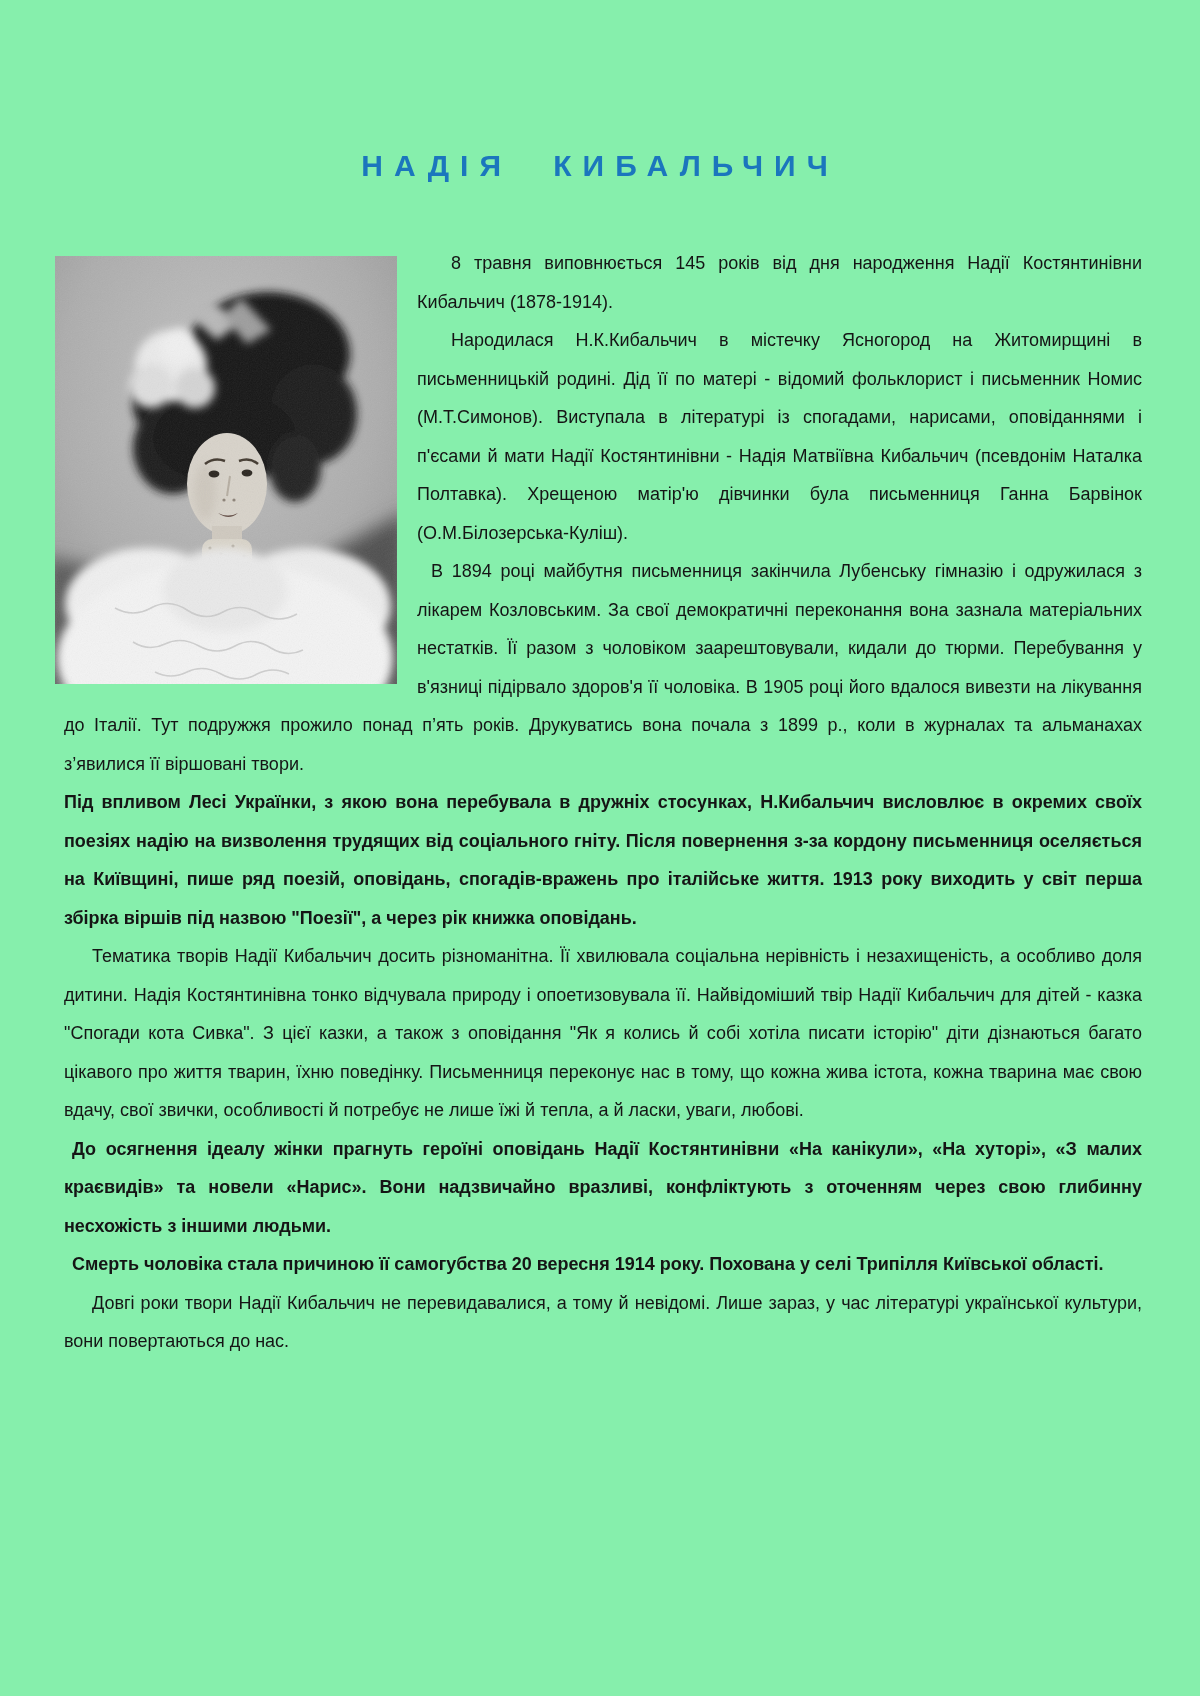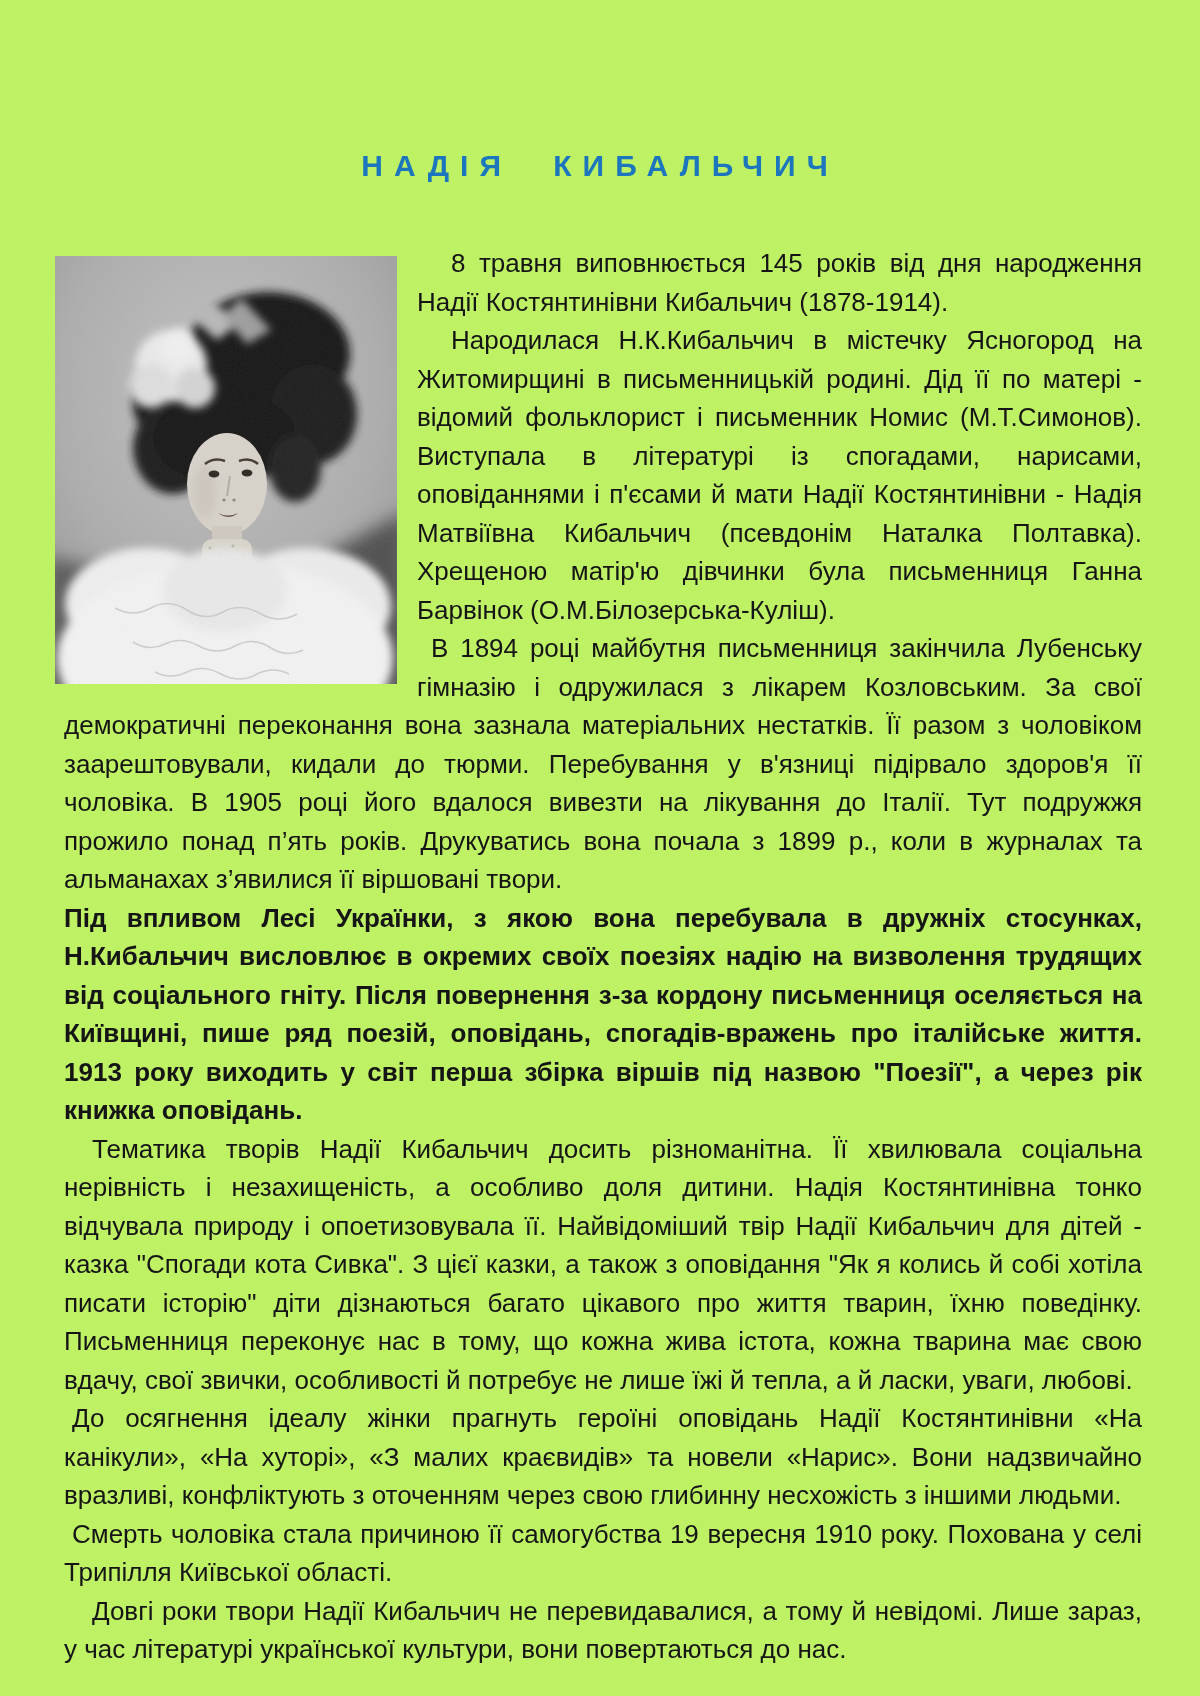--- a/index.html
+++ b/index.html
@@ -8,7 +8,7 @@
     width: 1200px;
     height: 1696px;
     margin: 0 auto;
-    background: #bef264;
+    background: #86efac;
     font-family: "Liberation Sans", sans-serif;
     color: #151515;
     overflow: hidden;

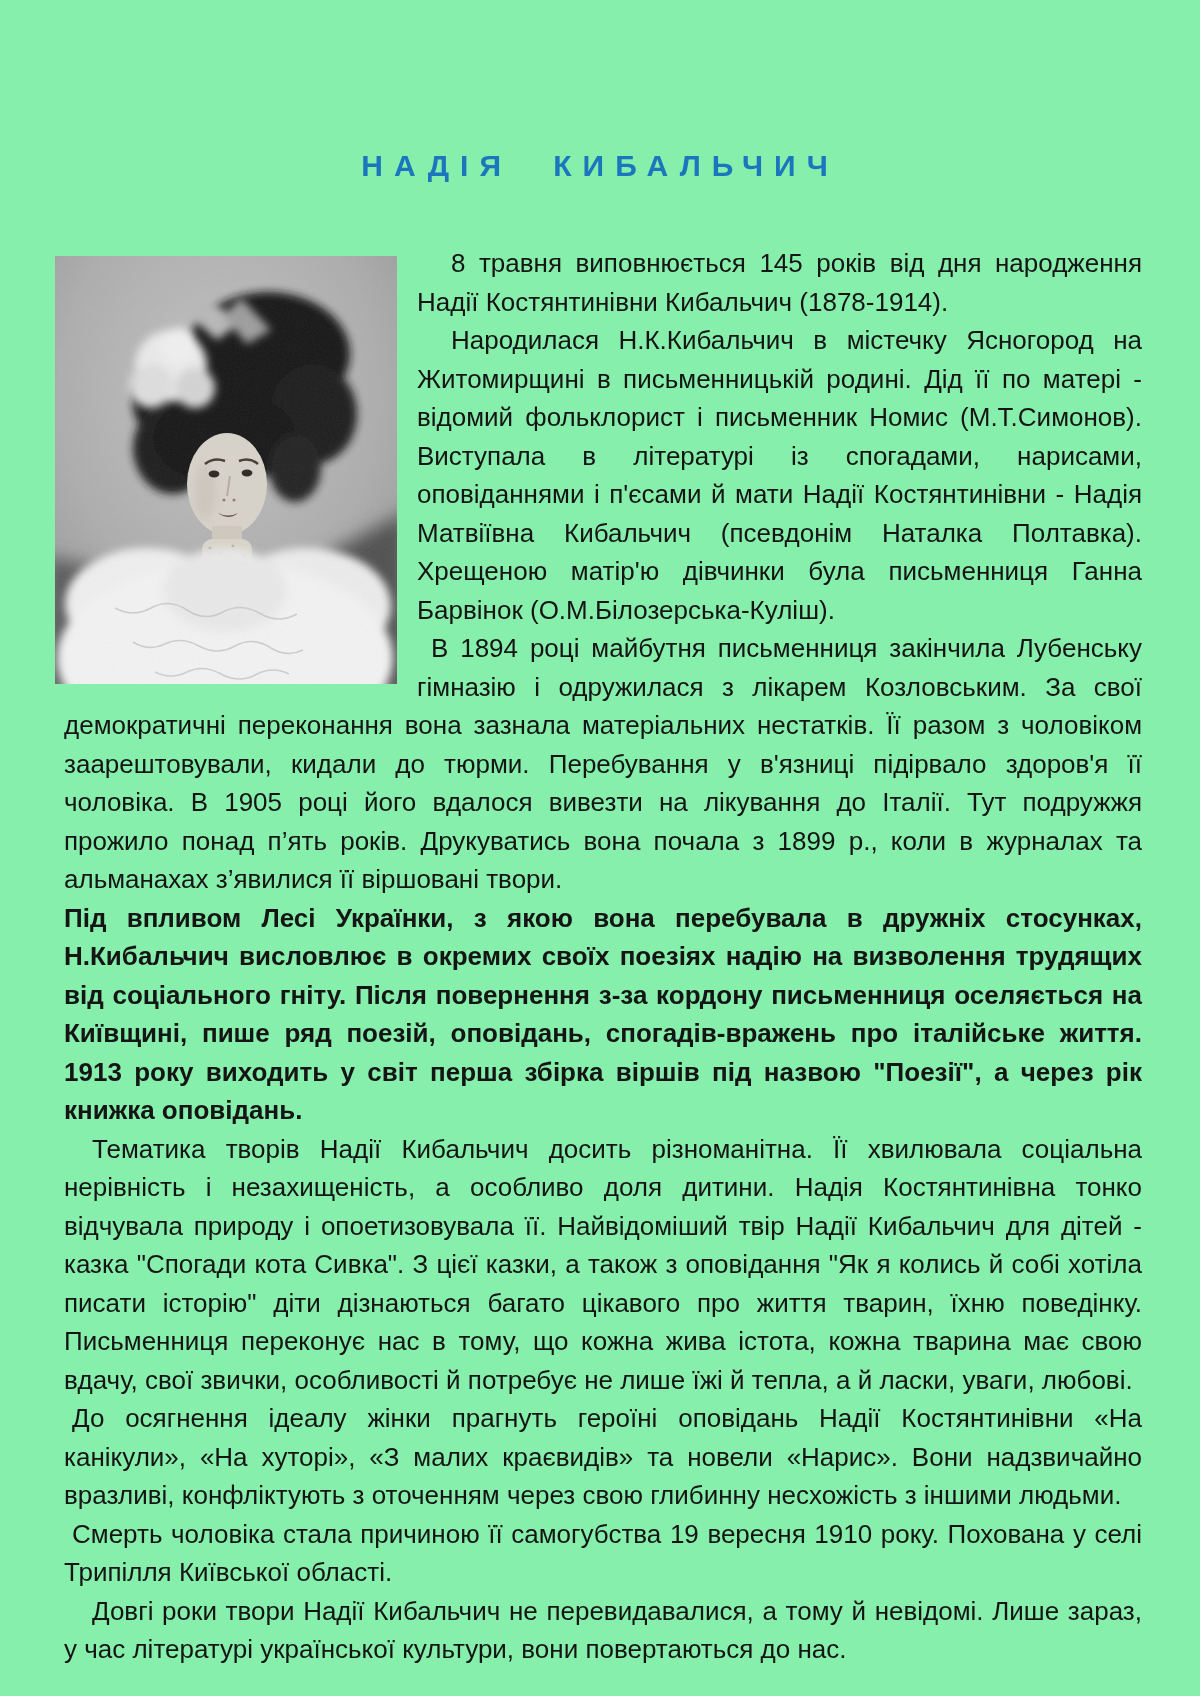--- a/index.html
+++ b/index.html
@@ -26,7 +26,7 @@
   }
   .article {
     margin: 60px 58px 0 64px;
-    font-size: 26px;
+    font-size: 18px;
     line-height: 38.5px;
     text-align: justify;
     color: #151515;

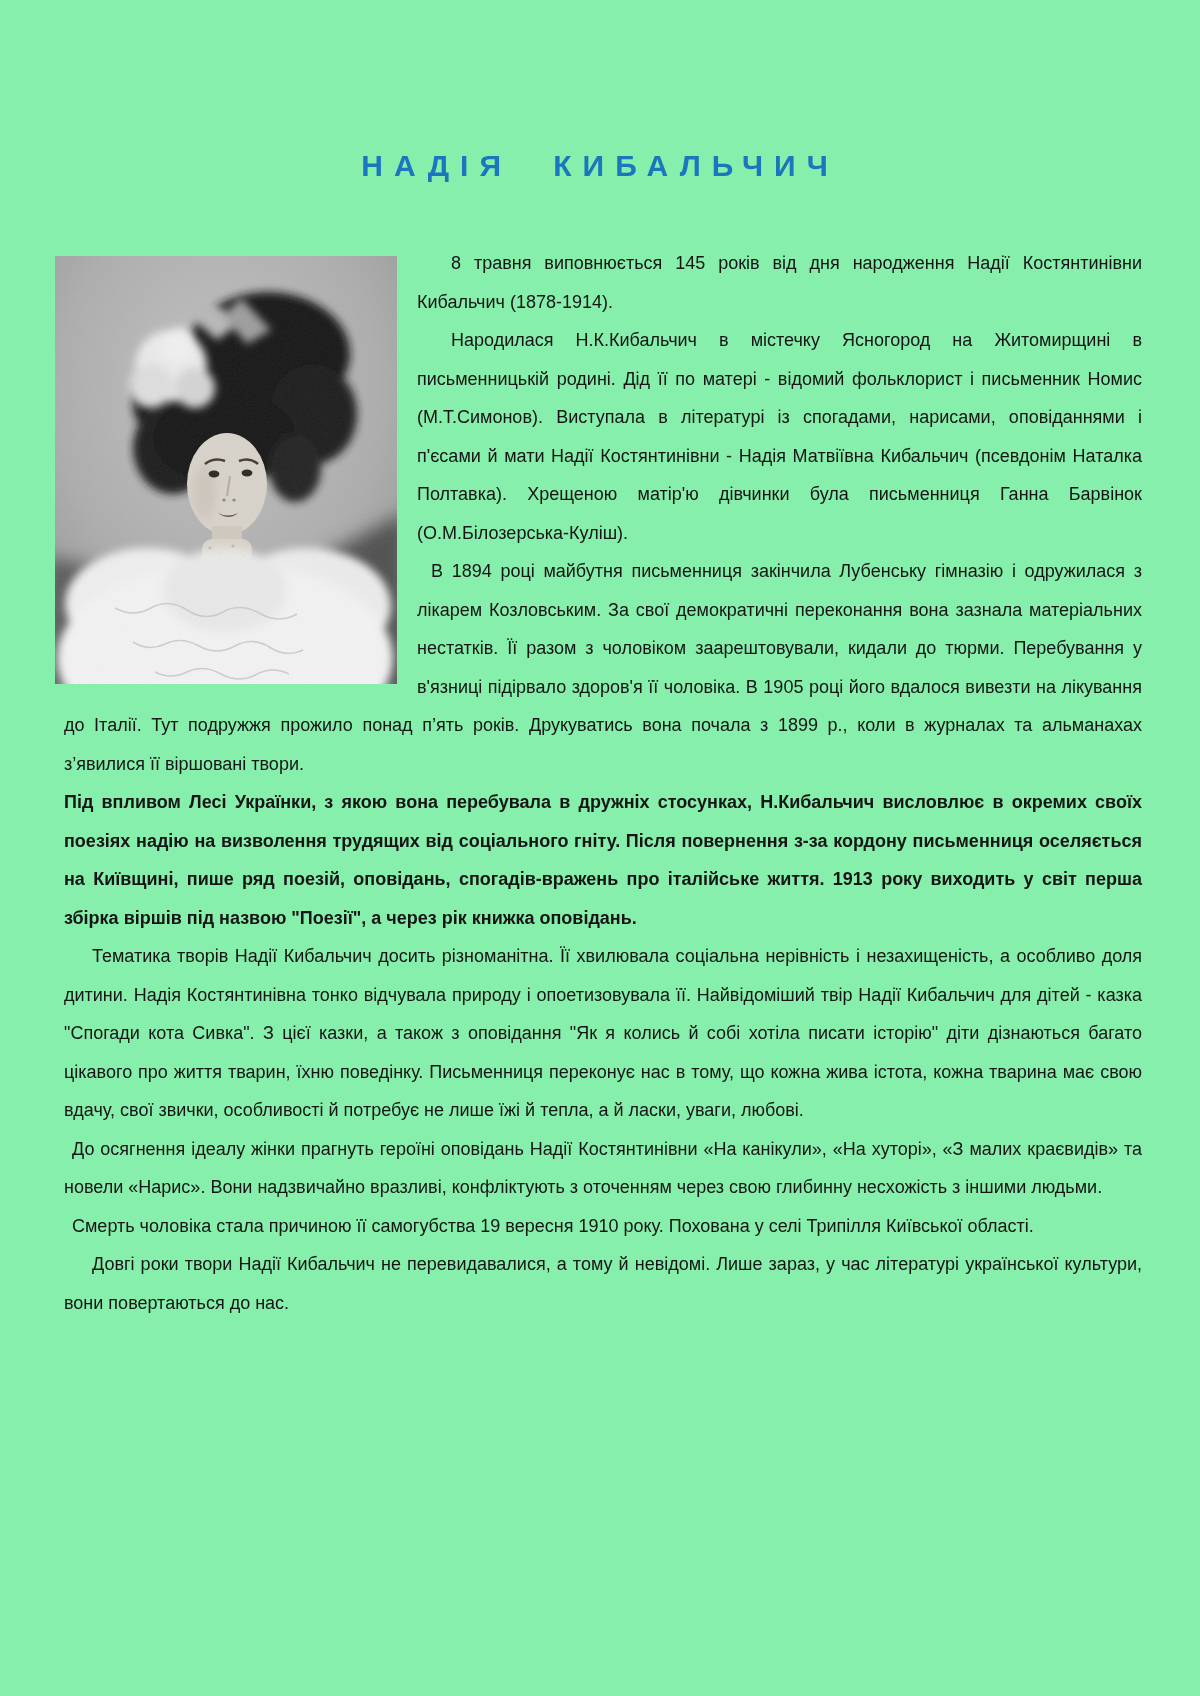--- a/index.html
+++ b/index.html
@@ -35,7 +35,7 @@
   .ind-lg  { text-indent: 34px; }
   .ind-md  { text-indent: 28px; }
   .ind-sm  { text-indent: 14px; }
-  .ind-xs  { text-indent: 8px;  }
+  .ind-xs  { text-indent: 8px; font-weight: bold;  }
   .ind-no  { text-indent: 0; font-weight: bold;    }
   .photo-figure {
     float: left;

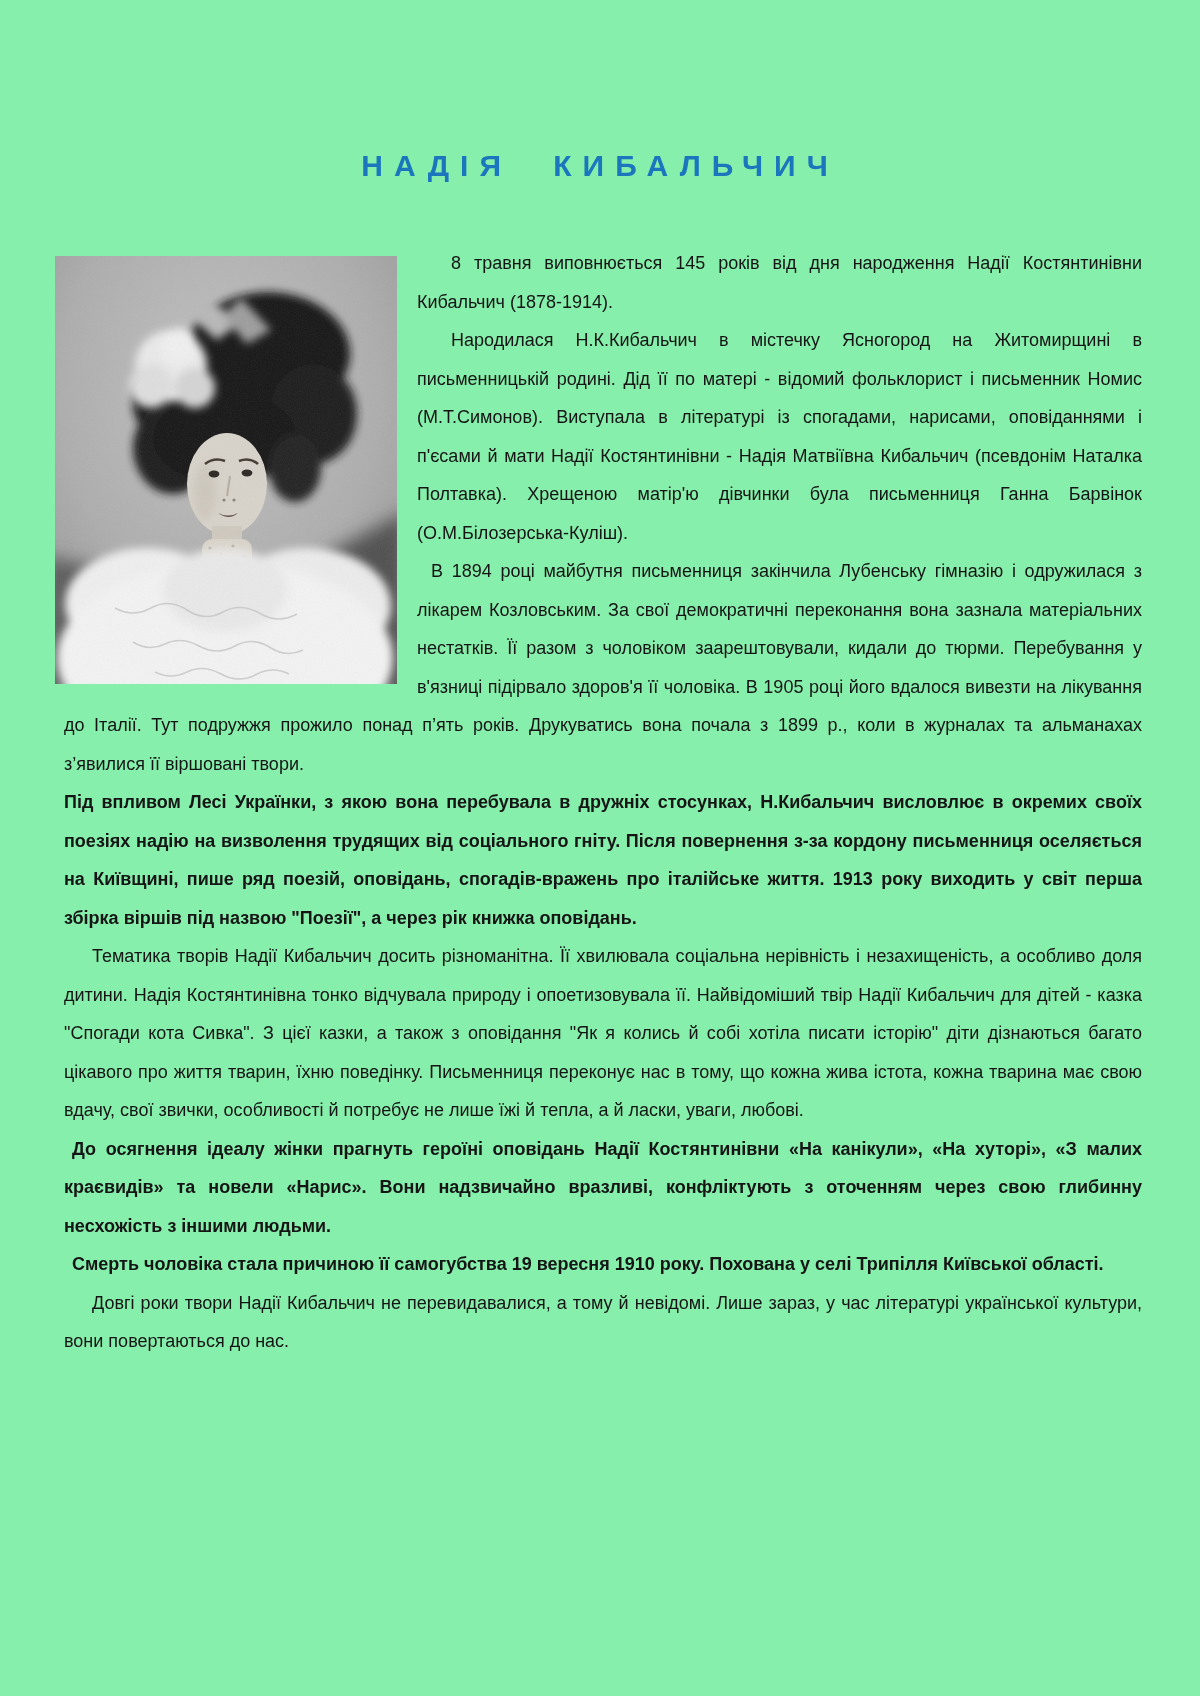--- a/index.html
+++ b/index.html
@@ -152,7 +152,7 @@
     <p class="ind-no">Під впливом Лесі Українки, з якою вона перебувала в дружніх стосунках, Н.Кибальчич висловлює в окремих своїх поезіях надію на визволення трудящих від соціального гніту. Після повернення з-за кордону письменниця оселяється на Київщині, пише ряд поезій, оповідань, спогадів-вражень про італійське життя. 1913 року виходить у світ перша збірка віршів під назвою "Поезії", а через рік книжка оповідань.</p>
     <p class="ind-md">Тематика творів Надії Кибальчич досить різноманітна. Її хвилювала соціальна нерівність і незахищеність, а особливо доля дитини. Надія Костянтинівна тонко відчувала природу і опоетизовувала її. Найвідоміший твір Надії Кибальчич для дітей - казка "Спогади кота Сивка". З цієї казки, а також з оповідання "Як я колись й собі хотіла писати історію" діти дізнаються багато цікавого про життя тварин, їхню поведінку. Письменниця переконує нас в тому, що кожна жива істота, кожна тварина має свою вдачу, свої звички, особливості й потребує не лише їжі й тепла, а й ласки, уваги, любові.</p>
     <p class="ind-xs">До осягнення ідеалу жінки прагнуть героїні оповідань Надії Костянтинівни «На канікули», «На хуторі», «З малих краєвидів» та новели «Нарис». Вони надзвичайно вразливі, конфліктують з оточенням через свою глибинну несхожість з іншими людьми.</p>
-    <p class="ind-xs">Смерть чоловіка стала причиною її самогубства 19 вересня 1910 року. Похована у селі Трипілля Київської області.</p>
+    <p class="ind-xs">Смерть чоловіка стала причиною її самогубства 20 вересня 1914 року. Похована у селі Трипілля Київської області.</p>
     <p class="ind-md">Довгі роки твори Надії Кибальчич не перевидавалися, а тому й невідомі. Лише зараз, у час літературі української культури, вони повертаються до нас.</p>
 
   </div>

